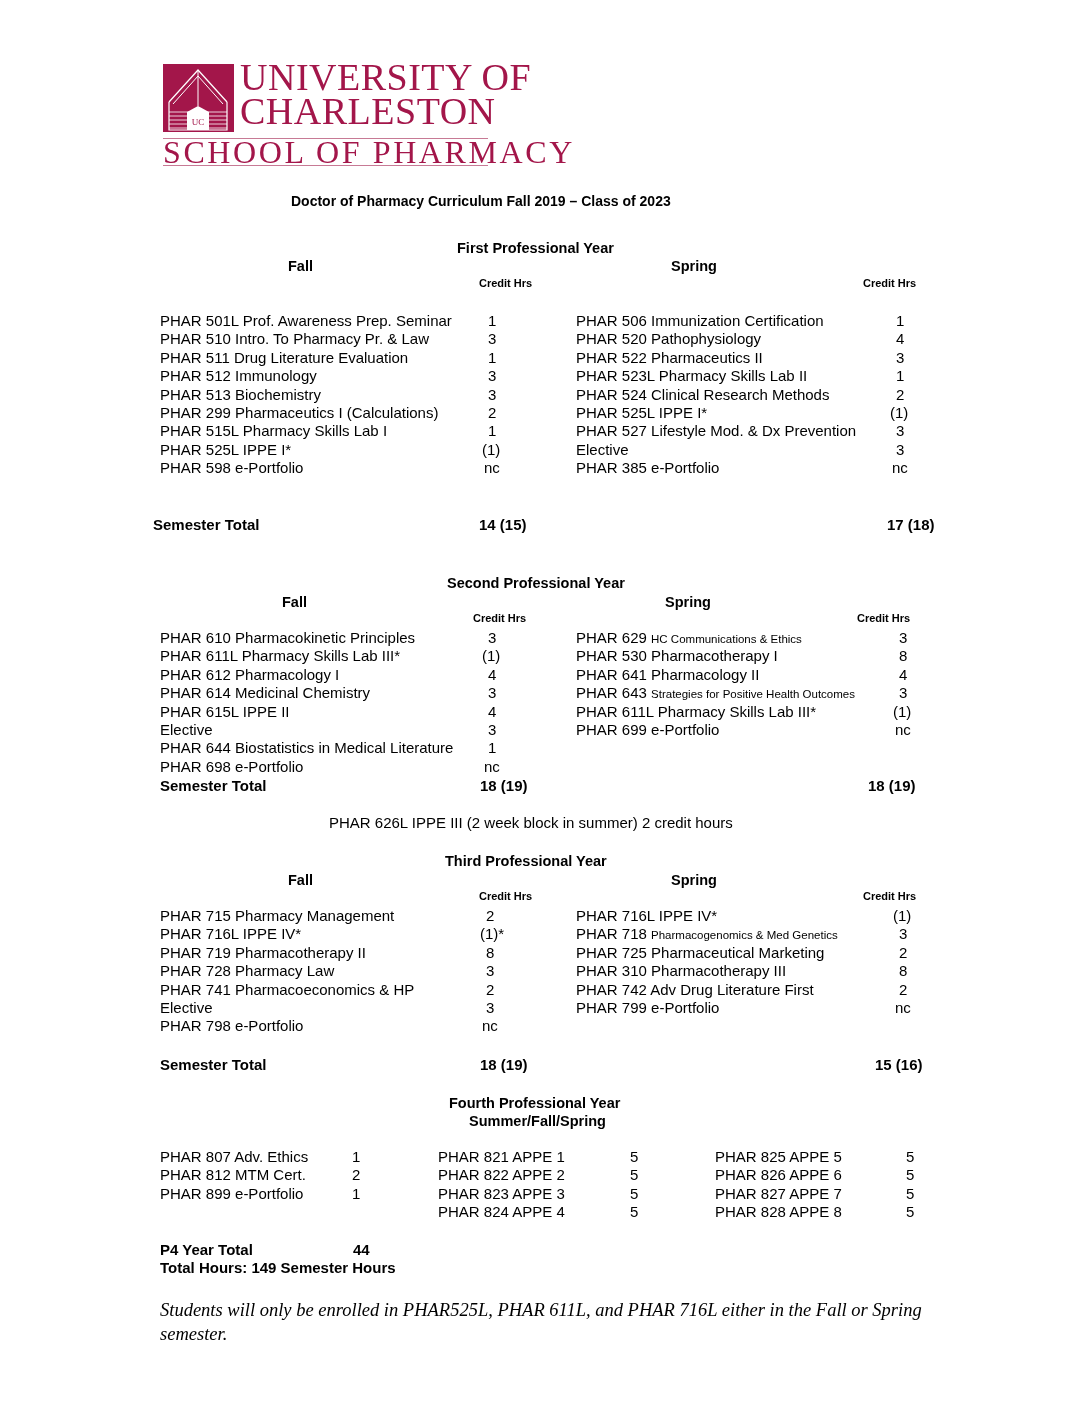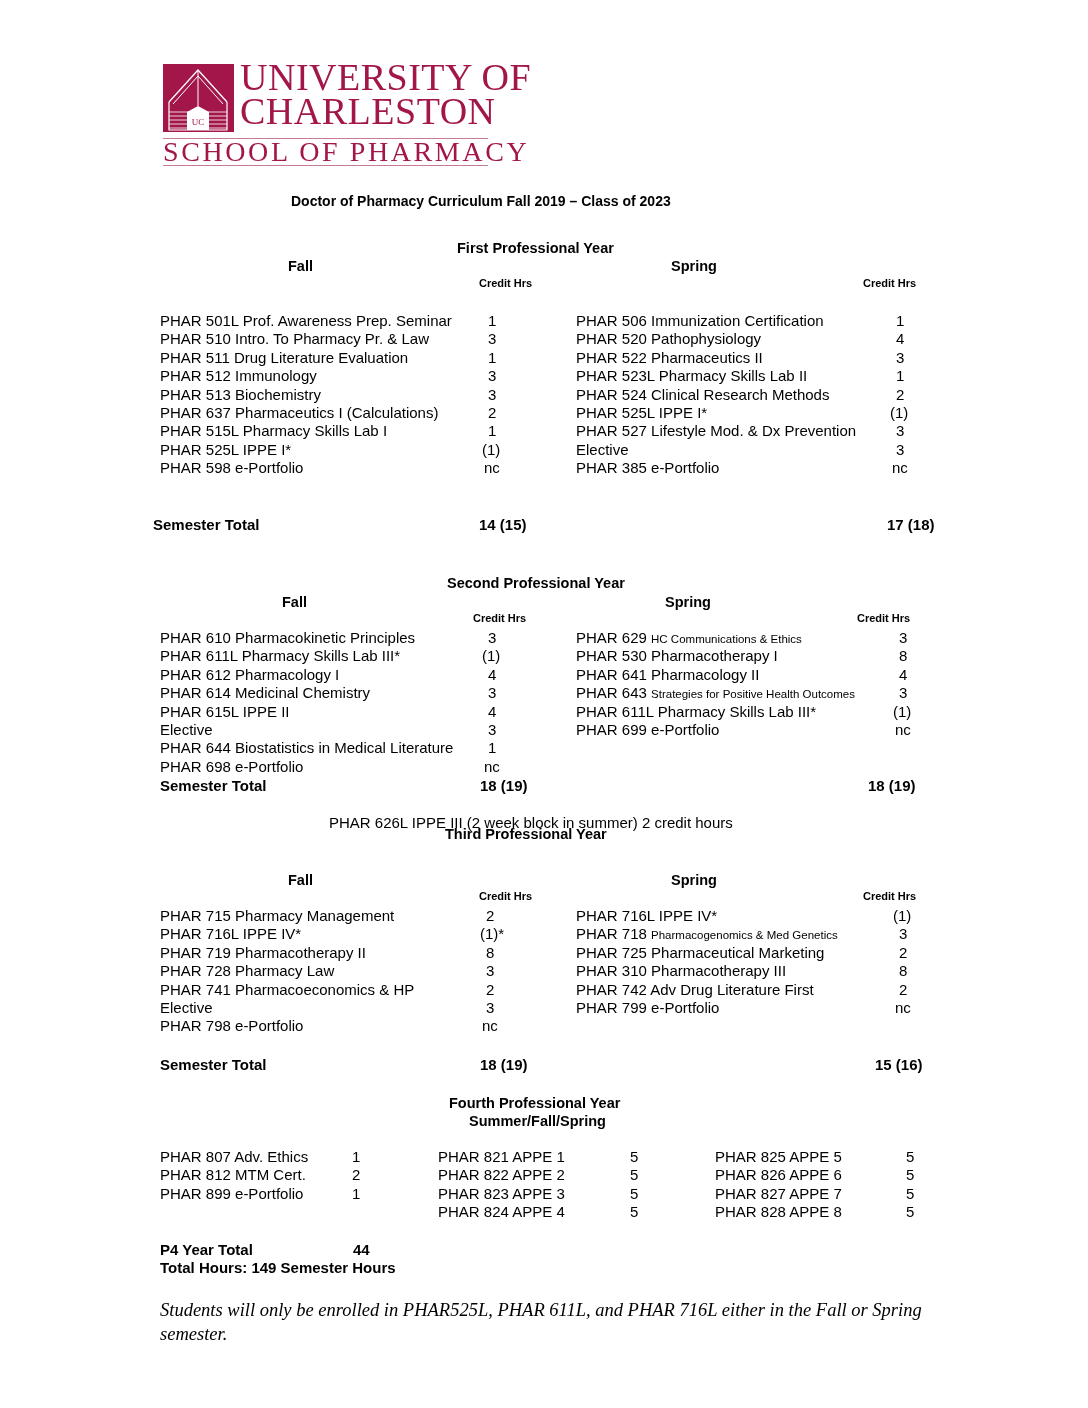--- a/index.html
+++ b/index.html
@@ -17,7 +17,7 @@
   .logo-text2 { position: absolute; left: 240px; top: 94px; font-family: "Liberation Serif", serif; font-size: 38px; color: #a3164a; letter-spacing: 0.5px; line-height: 34px; }
   .logo-rule1 { position: absolute; left: 163px; top: 138px; width: 325px; height: 1px; background: #c77a95; }
   .logo-rule2 { position: absolute; left: 163px; top: 165px; width: 325px; height: 1px; background: #c77a95; }
-  .logo-sub { position: absolute; left: 163px; top: 139px; font-family: "Liberation Serif", serif; font-size: 28px; color: #a3164a; letter-spacing: 2.6px; line-height: 26px; }
+  .logo-sub { position: absolute; left: 163px; top: 139px; font-family: "Liberation Serif", serif; font-size: 32px; color: #a3164a; letter-spacing: 2.6px; line-height: 26px; }
 
   .row { position: absolute; height: 18px; font-size: 15px; line-height: 18px; white-space: nowrap; }
   .row .name { position: absolute; left: 0; top: 0; }

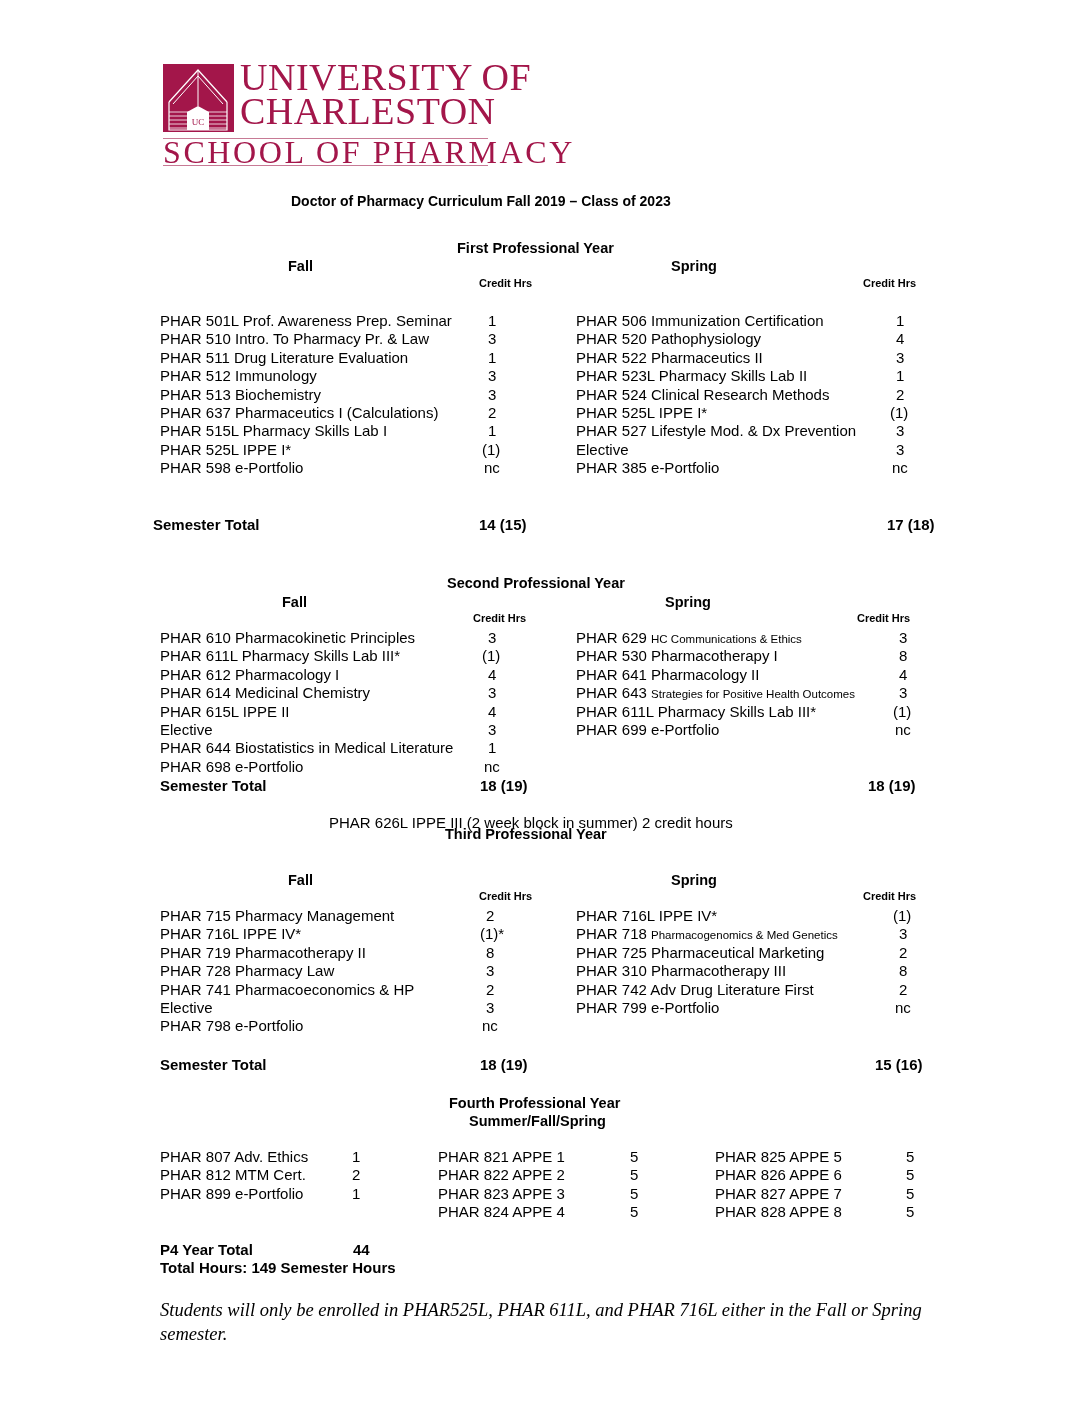--- a/index.html
+++ b/index.html
@@ -78,7 +78,7 @@
       <span class="cr" style="left: 328px;">3</span>
     </div>
     <div class="row" style="left: 160px; top: 404px;">
-      <span class="name">PHAR 637 Pharmaceutics I (Calculations)</span>
+      <span class="name">PHAR 299 Pharmaceutics I (Calculations)</span>
       <span class="cr" style="left: 328px;">2</span>
     </div>
     <div class="row" style="left: 160px; top: 422.4px;">

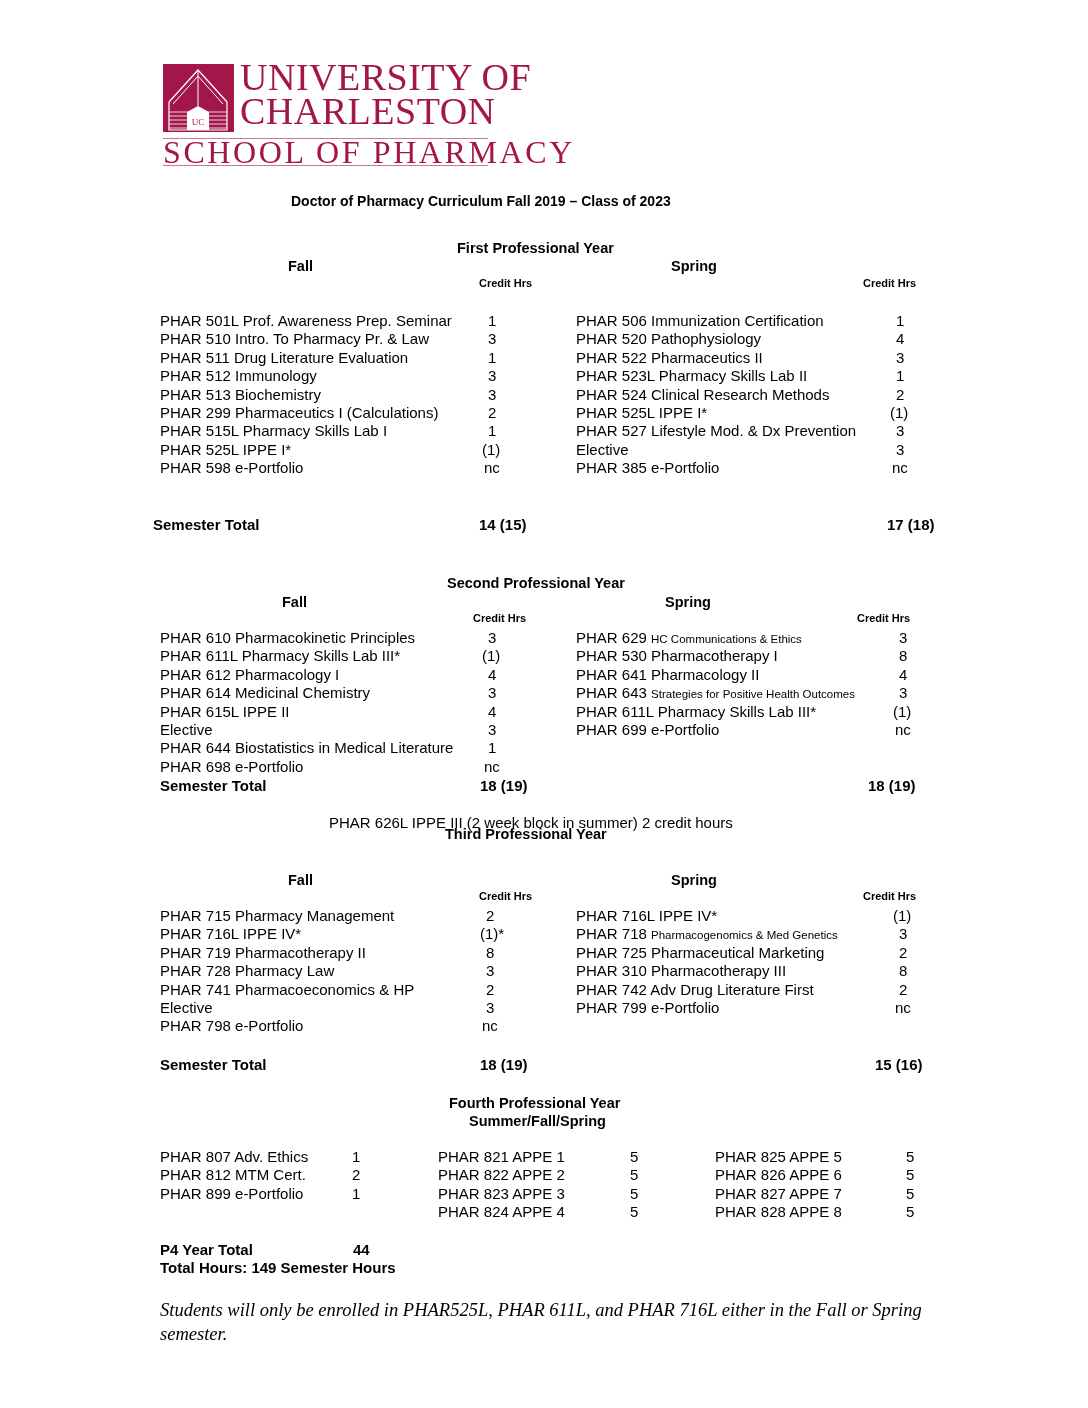--- a/index.html
+++ b/index.html
@@ -210,7 +210,7 @@
 
 <div class="abs t15" style="left:329px;top:814px;">PHAR 626L IPPE III (2 week block in summer) 2 credit hours</div>
 
-<div class="abs b t14" style="left:445px;top:826px;">Third Professional Year</div>
+<div class="abs b t14" style="left:445px;top:853px;">Third Professional Year</div>
 <div class="abs b t14" style="left:288px;top:872px;">Fall</div>
 <div class="abs b t14" style="left:671px;top:872px;">Spring</div>
 <div class="abs b t13" style="left:479px;top:890px;">Credit Hrs</div>

